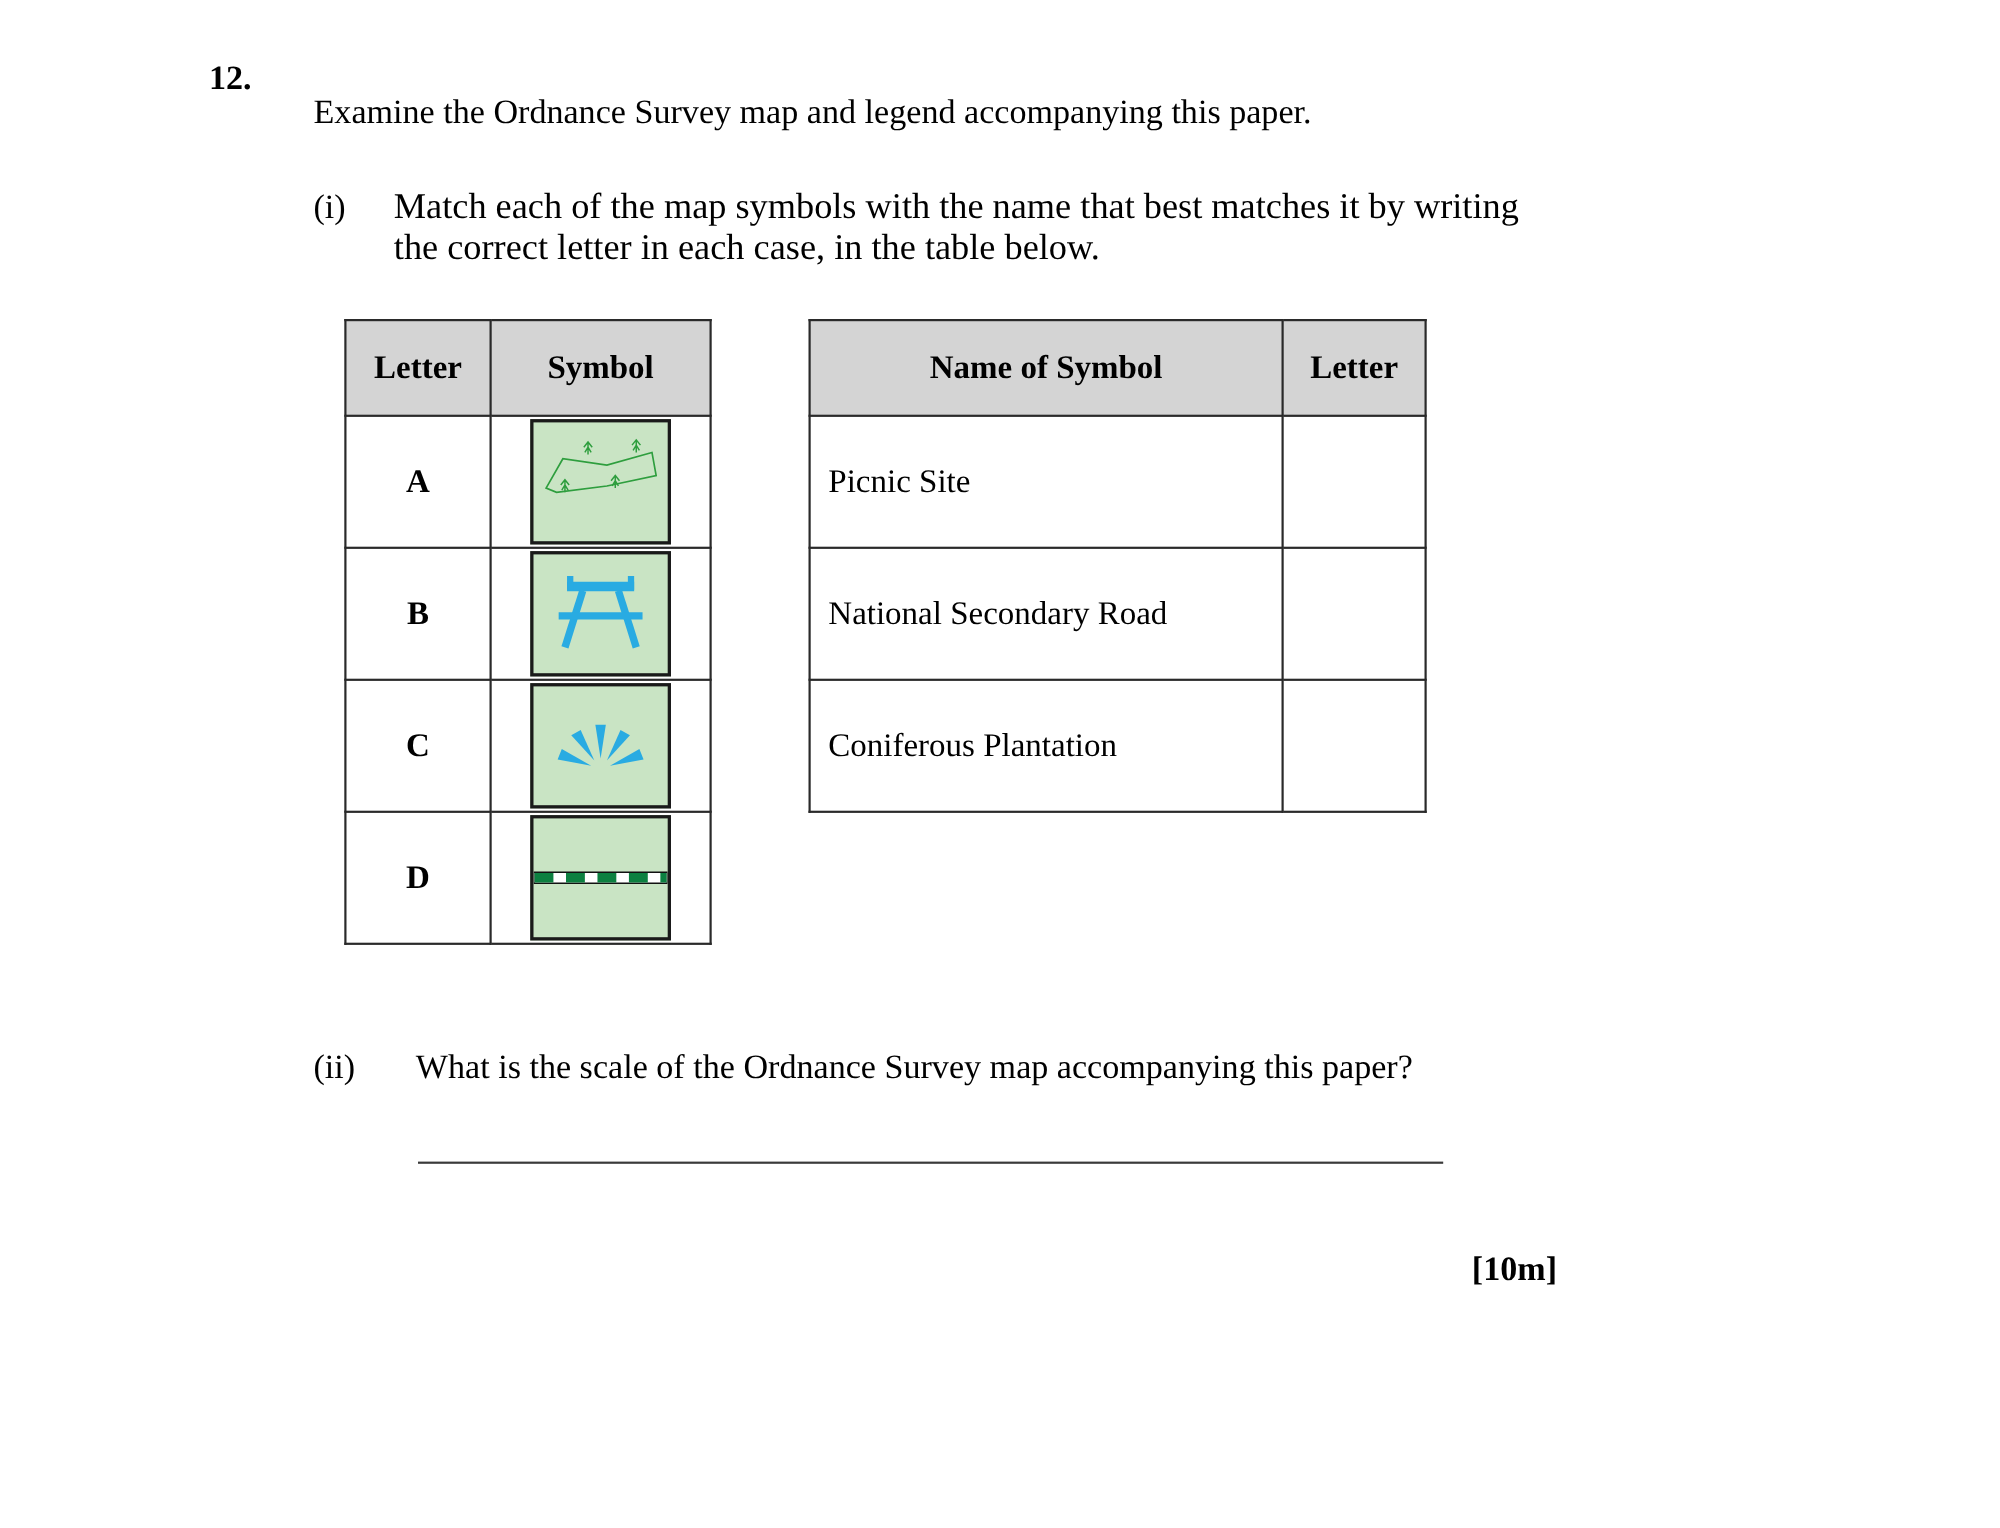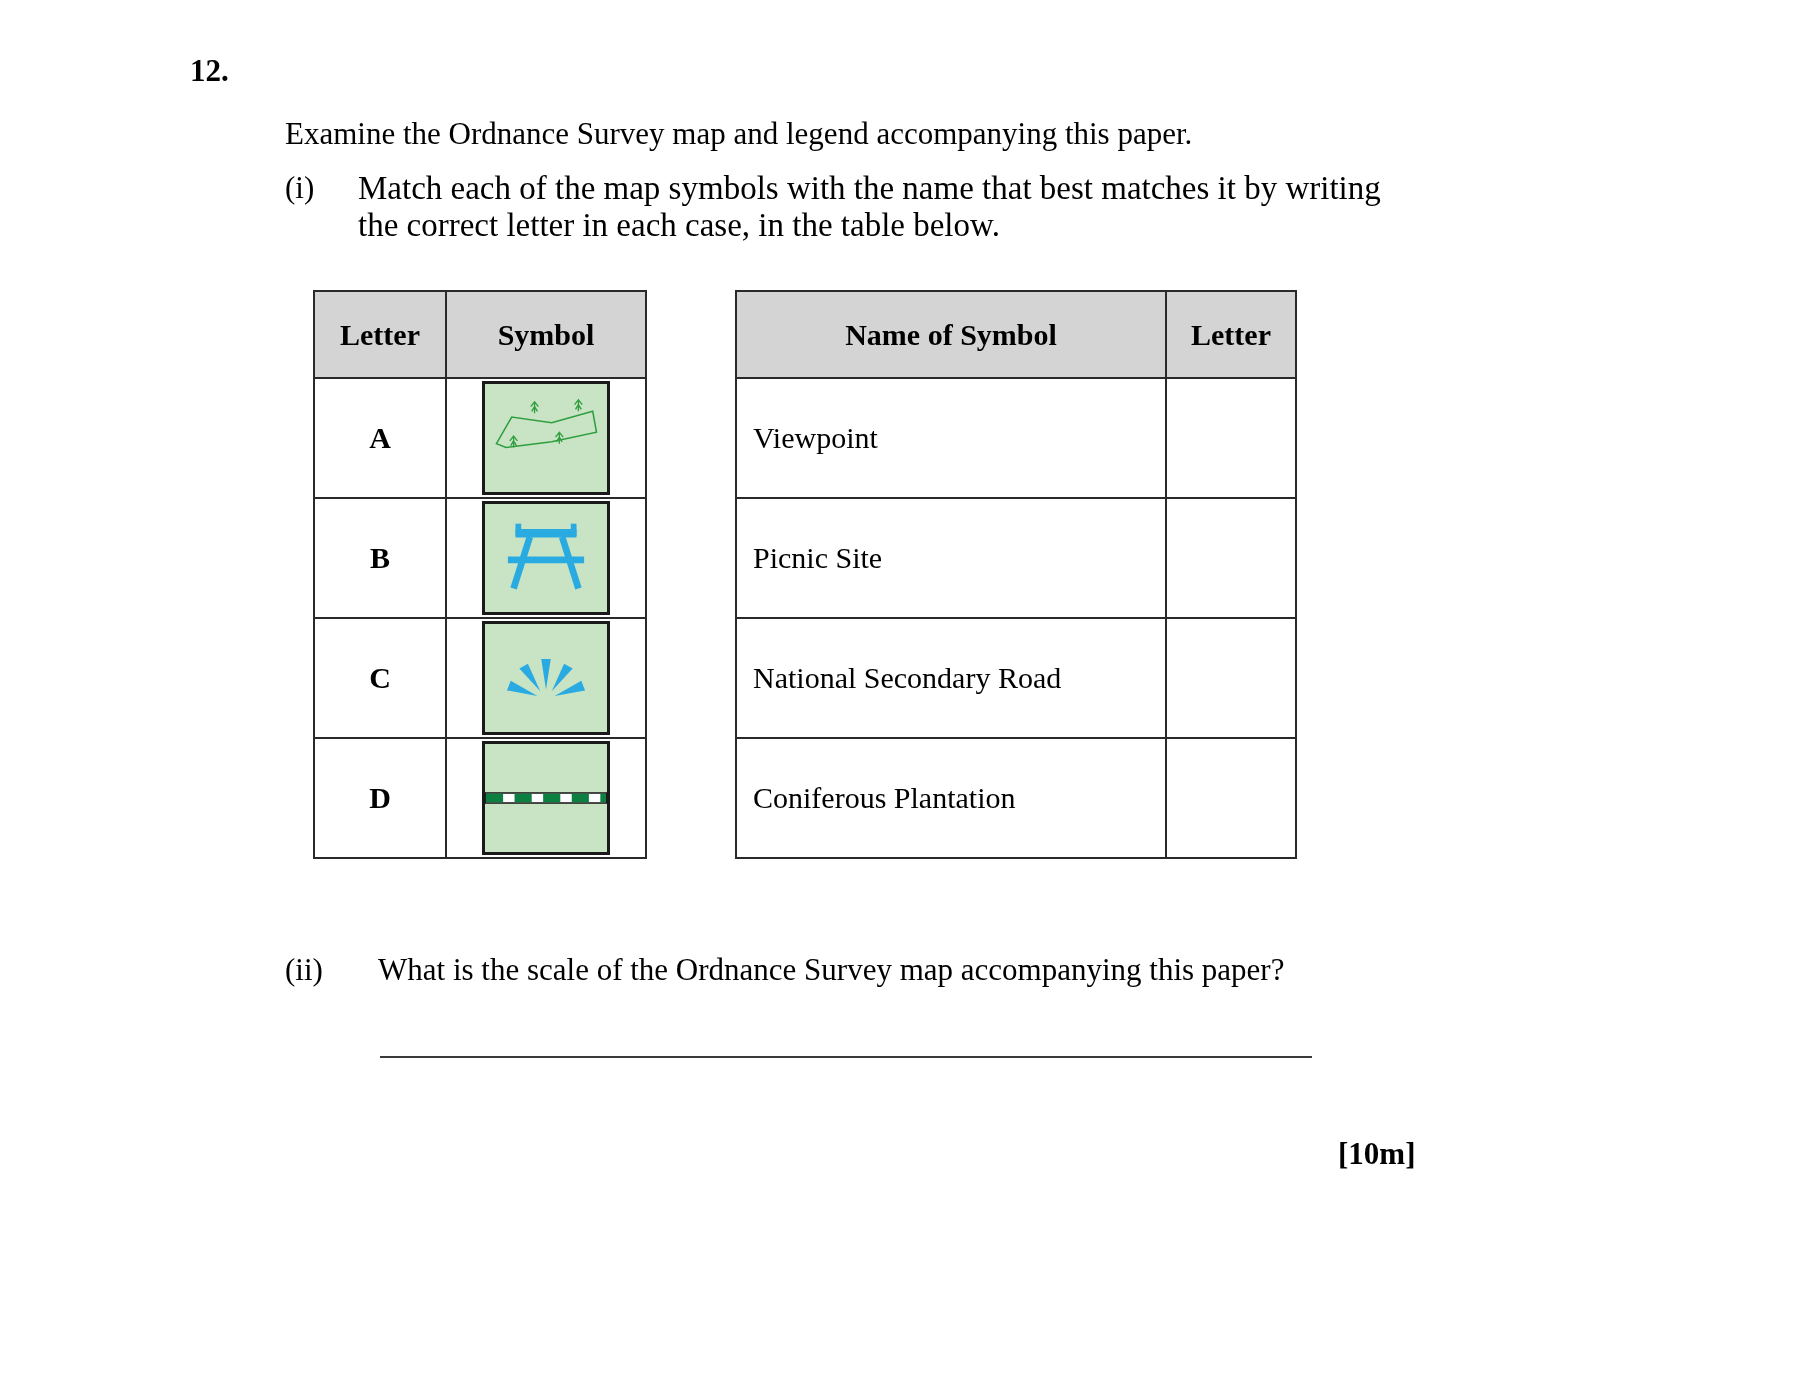--- a/index.html
+++ b/index.html
@@ -22,7 +22,7 @@
     font-size: 31px; font-weight: bold;
   }
   .intro {
-    position: absolute; left: 285px; top: 116px;
+    position: absolute; left: 285px; top: 84px;
     font-size: 31px;
   }
   .part-i-label {

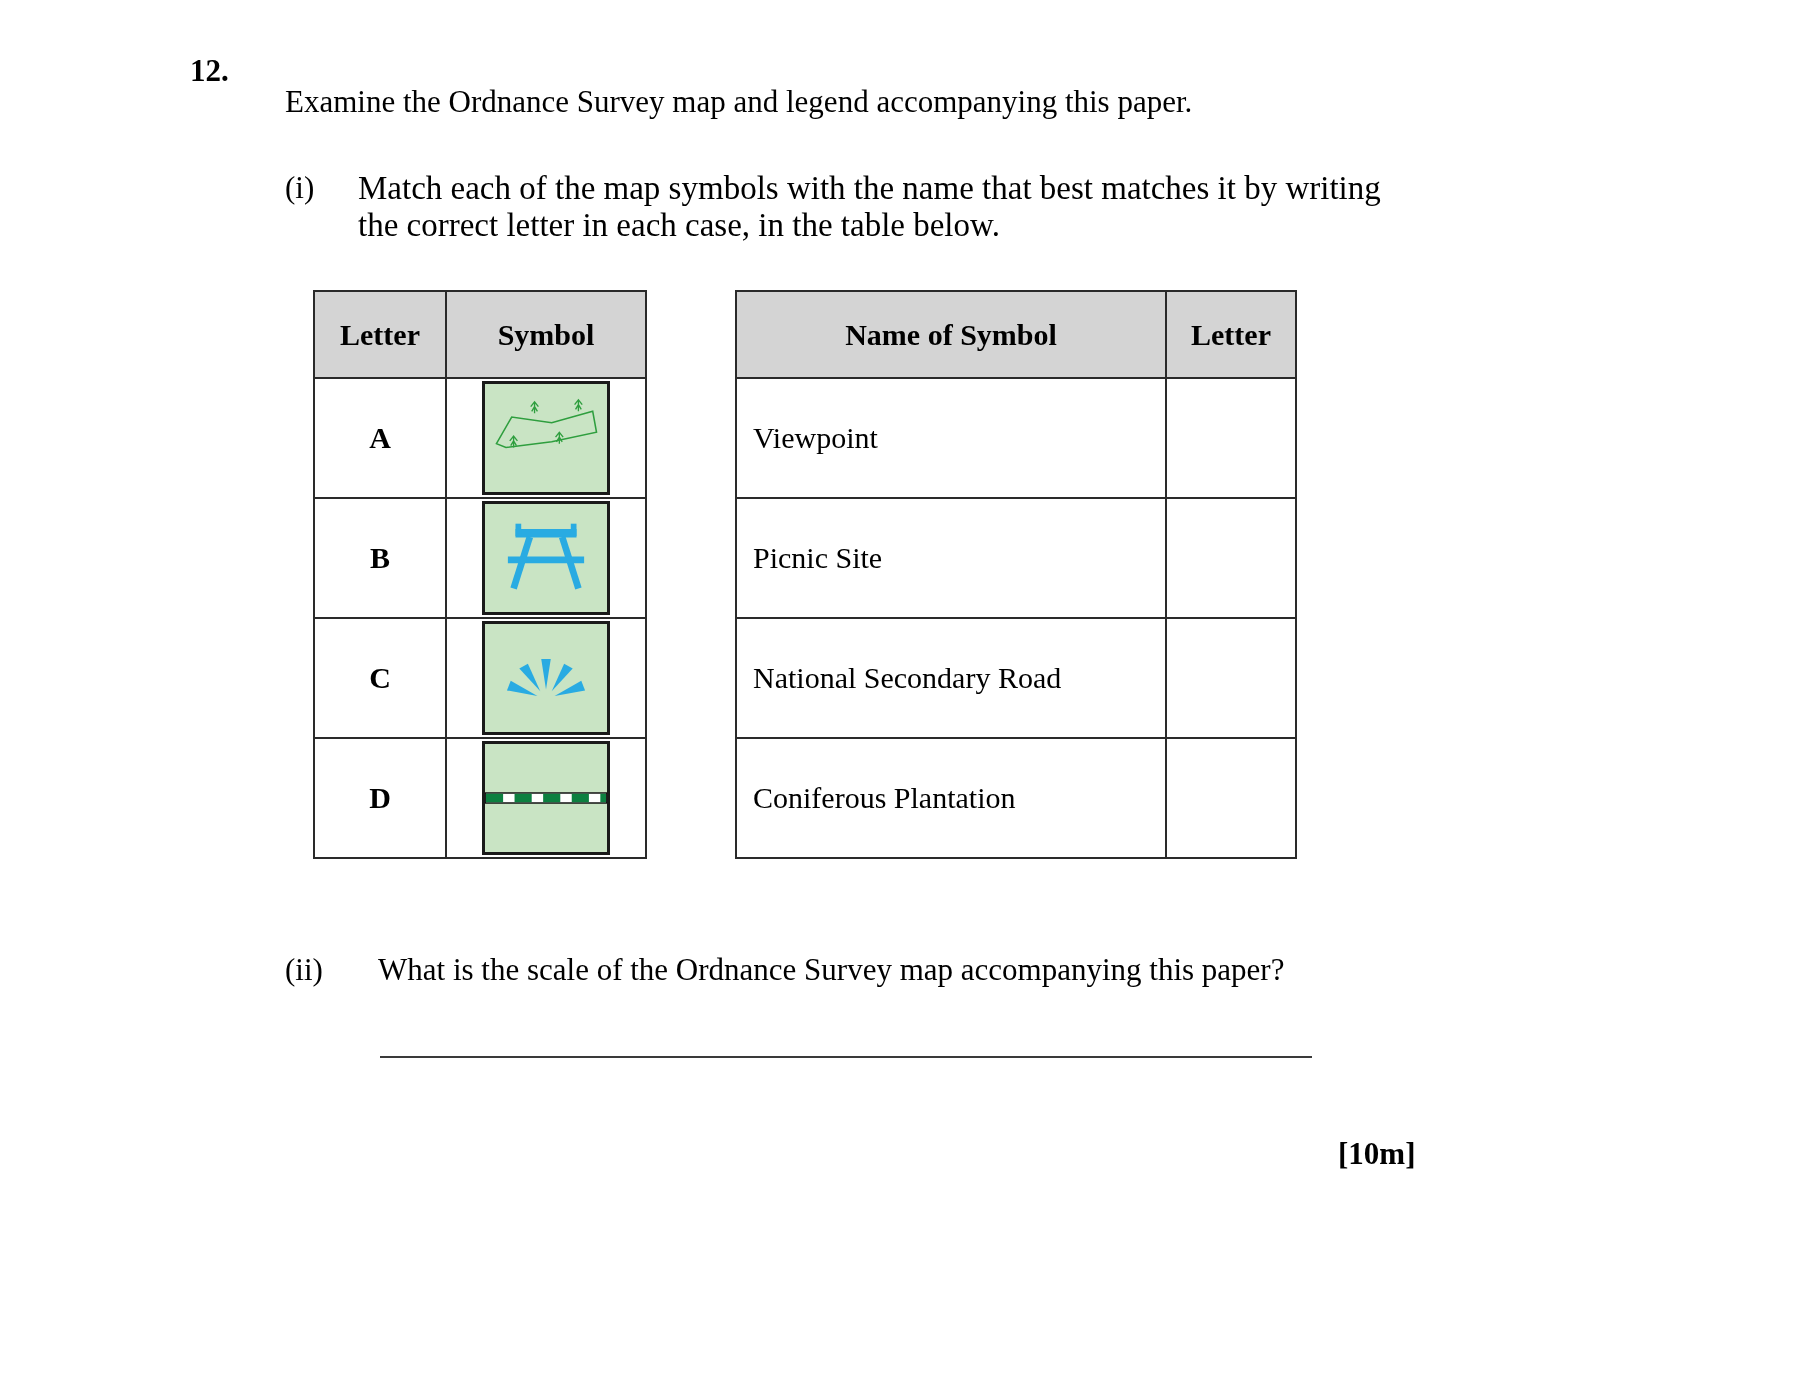--- a/index.html
+++ b/index.html
@@ -191,10 +191,6 @@
       <th>Letter</th>
     </tr>
     <tr class="data-row">
-      <td class="name-cell">Viewpoint</td>
-      <td class="answer-letter-cell"></td>
-    </tr>
-    <tr class="data-row">
       <td class="name-cell">Picnic Site</td>
       <td class="answer-letter-cell"></td>
     </tr>

